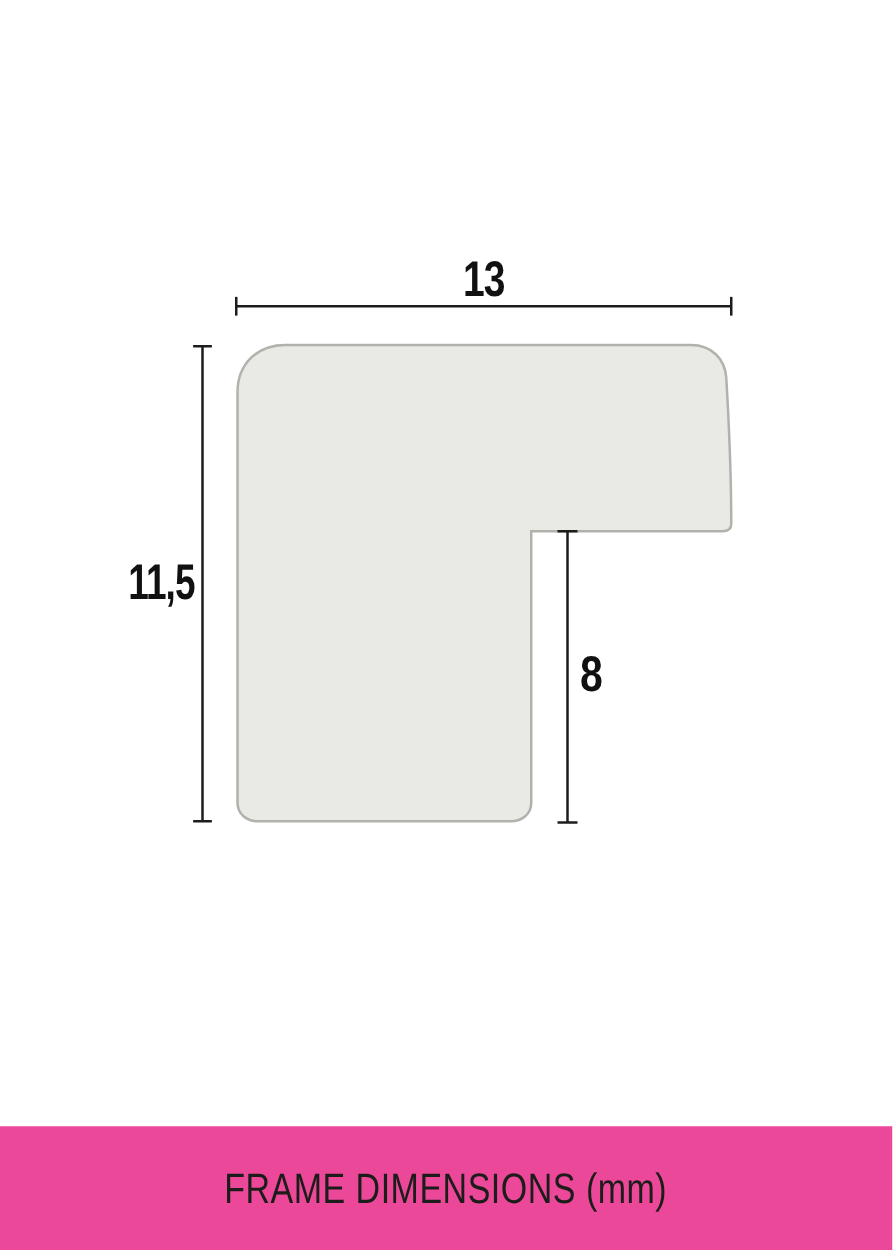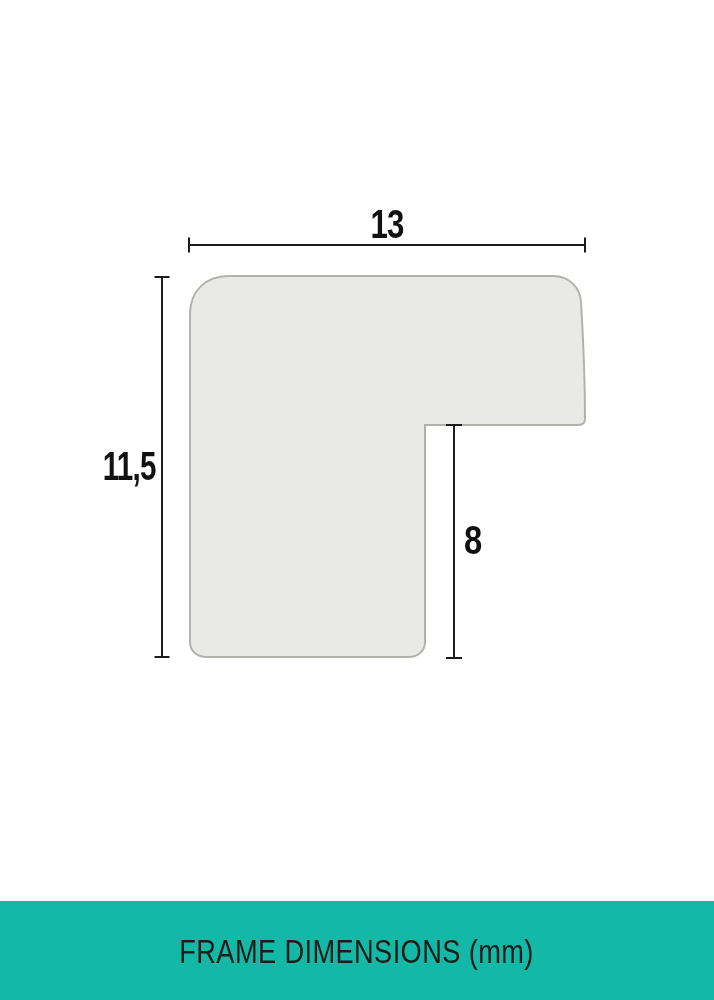--- a/index.html
+++ b/index.html
@@ -67,7 +67,7 @@
     top: 901px;
     width: 714px;
     height: 99px;
-    background: #14b8a6;
+    background: #ec4899;
     display: flex;
     align-items: center;
     justify-content: center;

